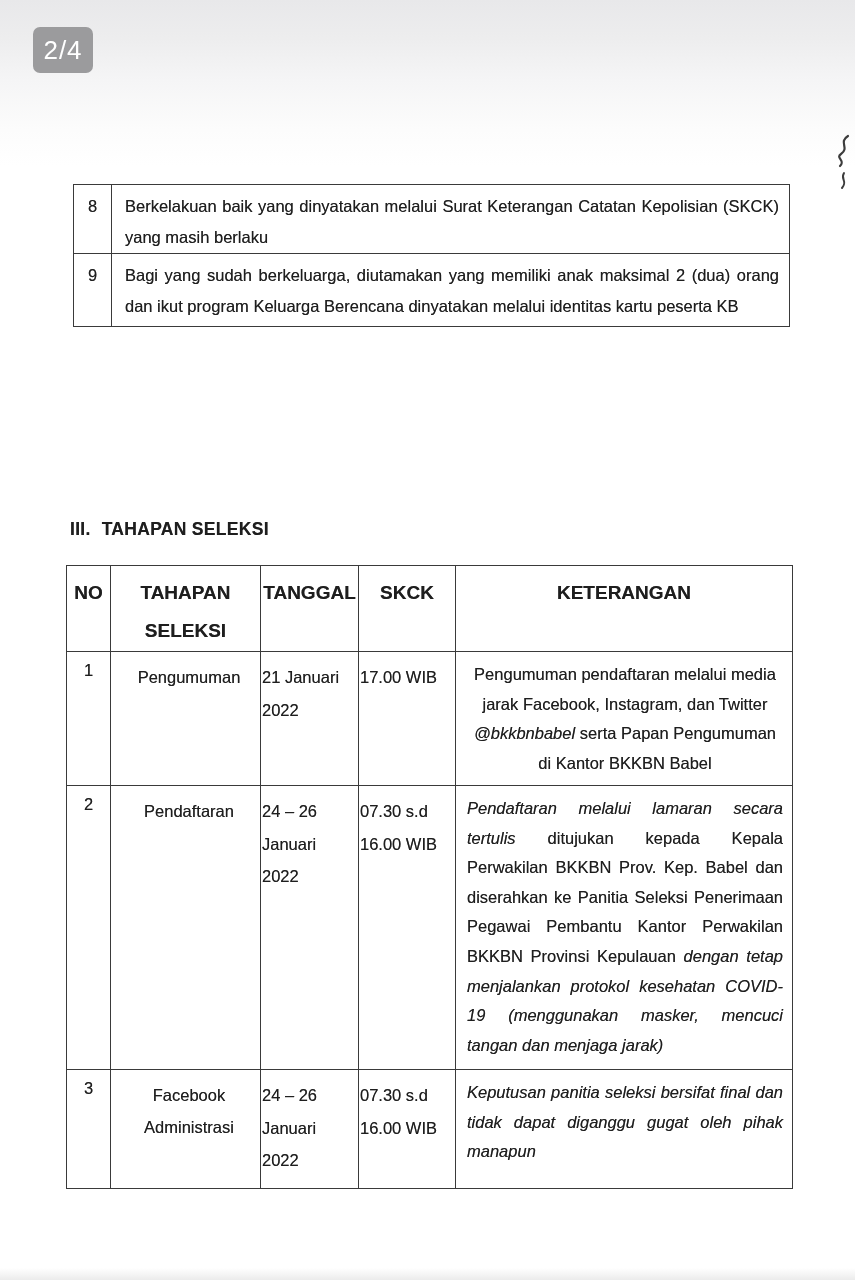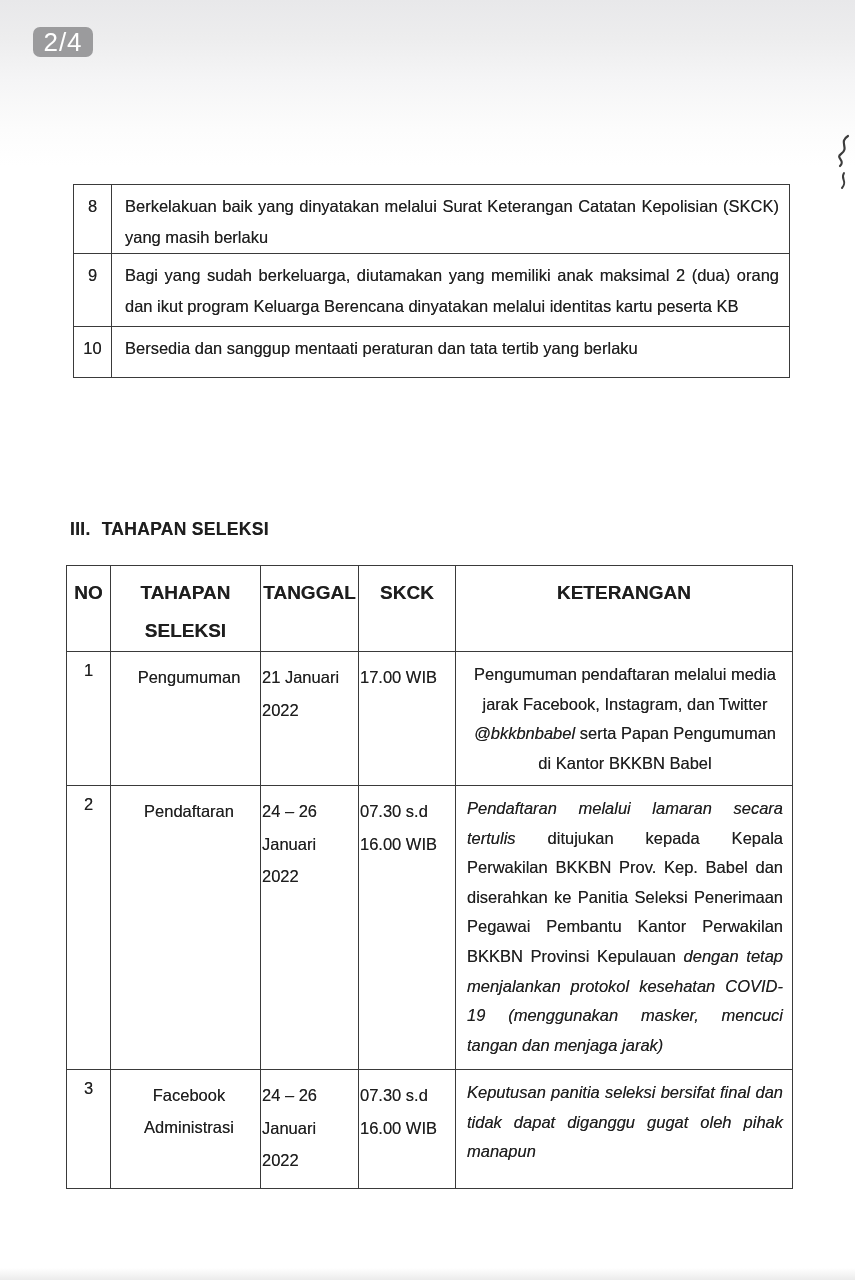--- a/index.html
+++ b/index.html
@@ -14,7 +14,7 @@
     background:linear-gradient(180deg,rgba(0,0,0,0) 0%,rgba(60,60,60,0.10) 100%);
   }
   .badge{
-    position:absolute;left:33px;top:27px;width:60px;height:30px;
+    position:absolute;left:33px;top:27px;width:60px;height:46px;
     border-radius:7px;display:flex;align-items:center;justify-content:center;
     color:#fff;font-size:26px;letter-spacing:1px;
   }

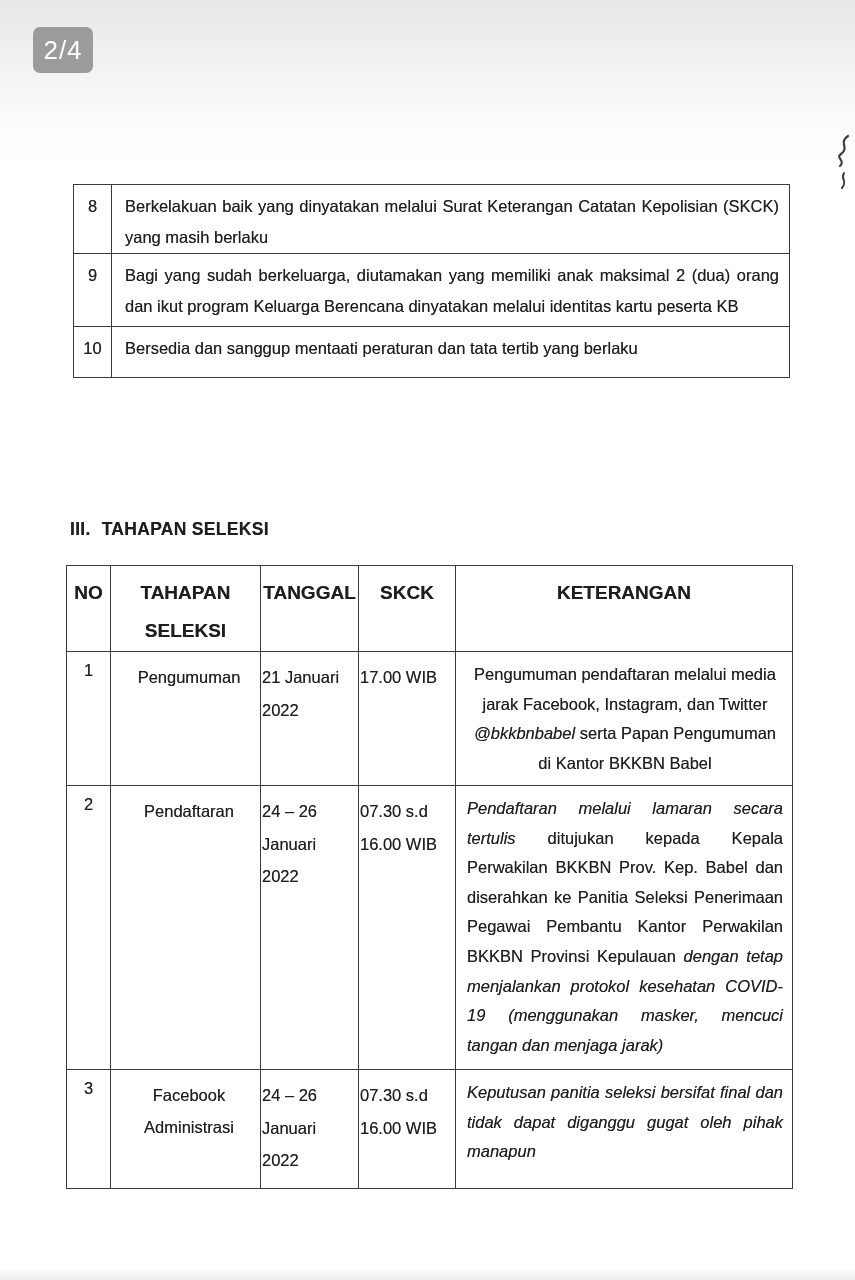--- a/index.html
+++ b/index.html
@@ -83,10 +83,6 @@
         <td class="num">9</td>
         <td class="txt">Bagi yang sudah berkeluarga, diutamakan yang memiliki anak maksimal 2 (dua) orang dan ikut program Keluarga Berencana dinyatakan melalui identitas kartu peserta KB</td>
       </tr>
-      <tr>
-        <td class="num">10</td>
-        <td class="txt">Bersedia dan sanggup mentaati peraturan dan tata tertib yang berlaku</td>
-      </tr>
     </tbody>
 </table>
 

